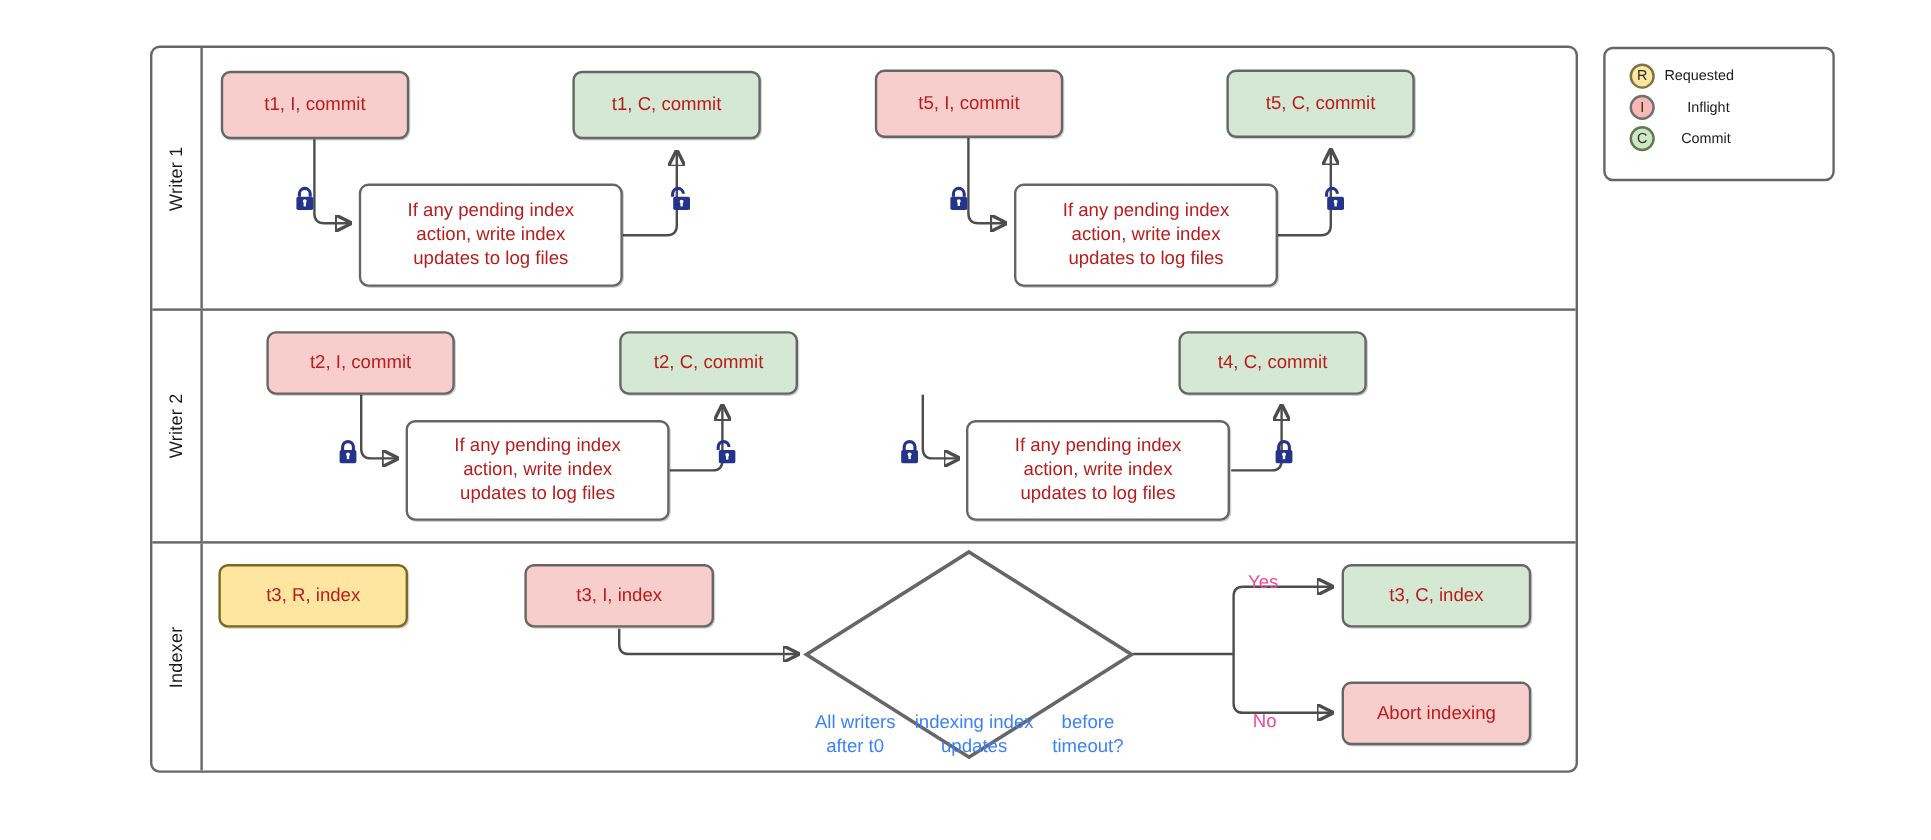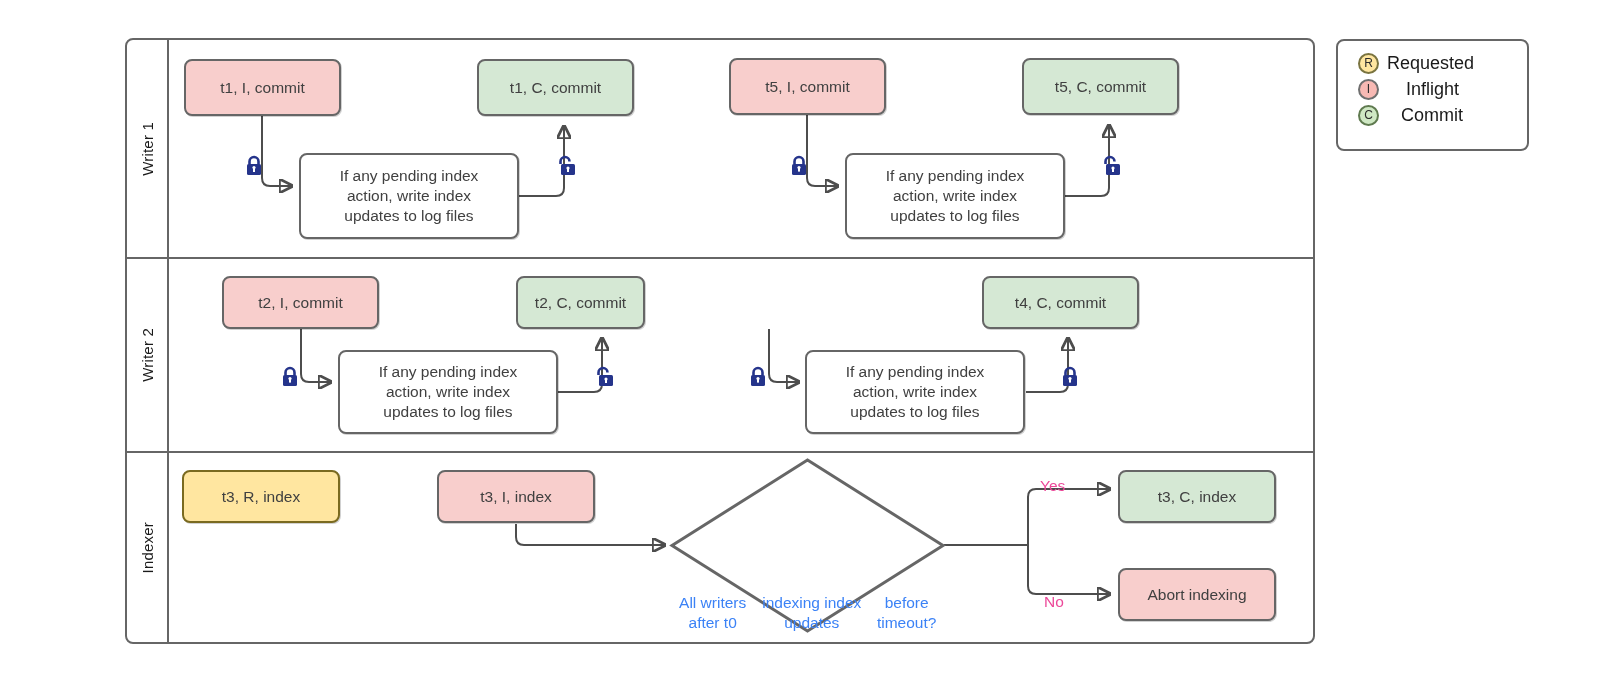--- a/index.html
+++ b/index.html
@@ -159,7 +159,7 @@
   .badge-i { background: #f8b9b4; border-color: #6f6f6f; }
   .badge-c { background: #cfe8c4; border-color: #5f7a4f; }
   .legend-text {
-    font-size: 18px;
+    font-size: 12px;
     color: #1a1a1a;
     margin-left: 8px;
   }

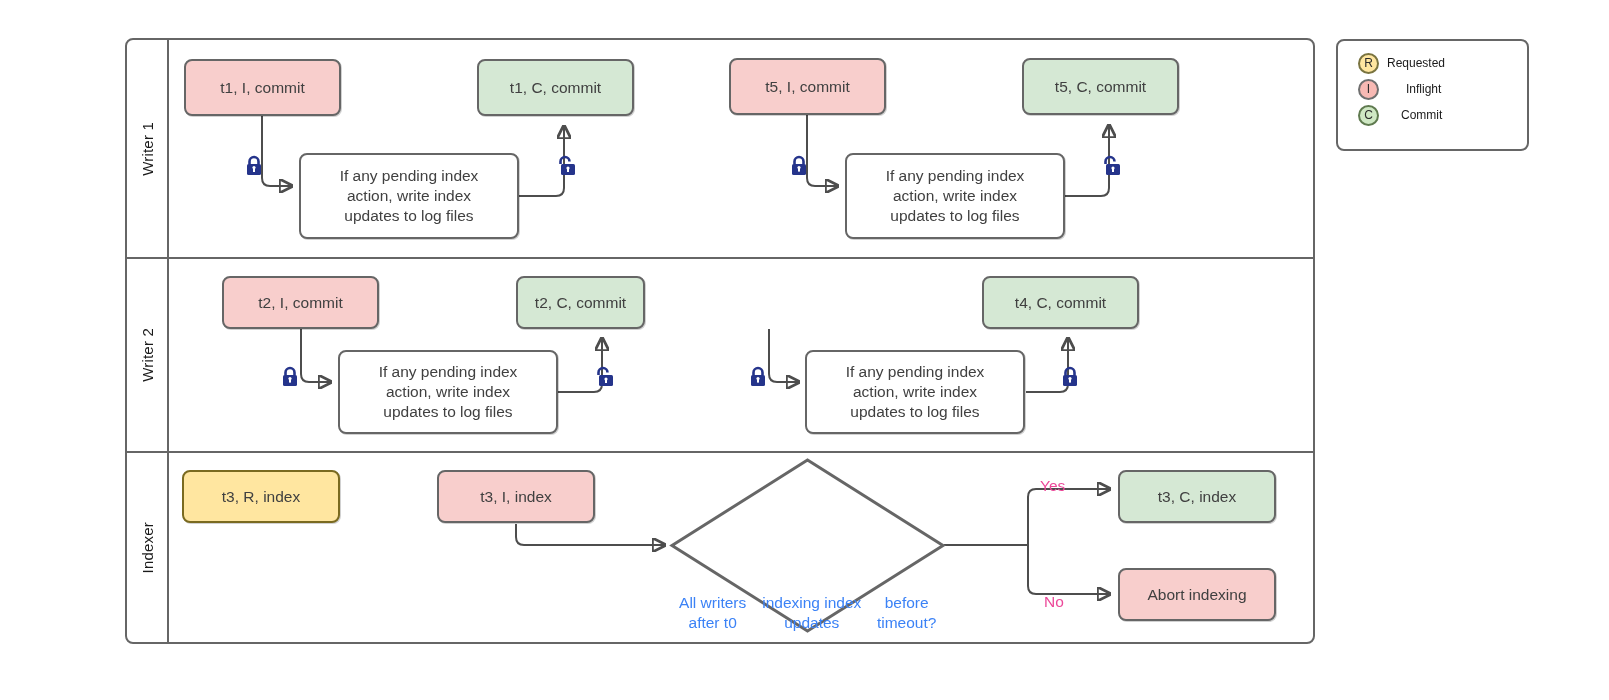--- a/index.html
+++ b/index.html
@@ -68,7 +68,7 @@
     justify-content: center;
     text-align: center;
     font-size: 15.5px;
-    color: #404040;
+    color: #b91c1c;
     line-height: 1.28;
     padding: 2px 6px;
     box-shadow: 1px 1px 0 rgba(0,0,0,0.18);

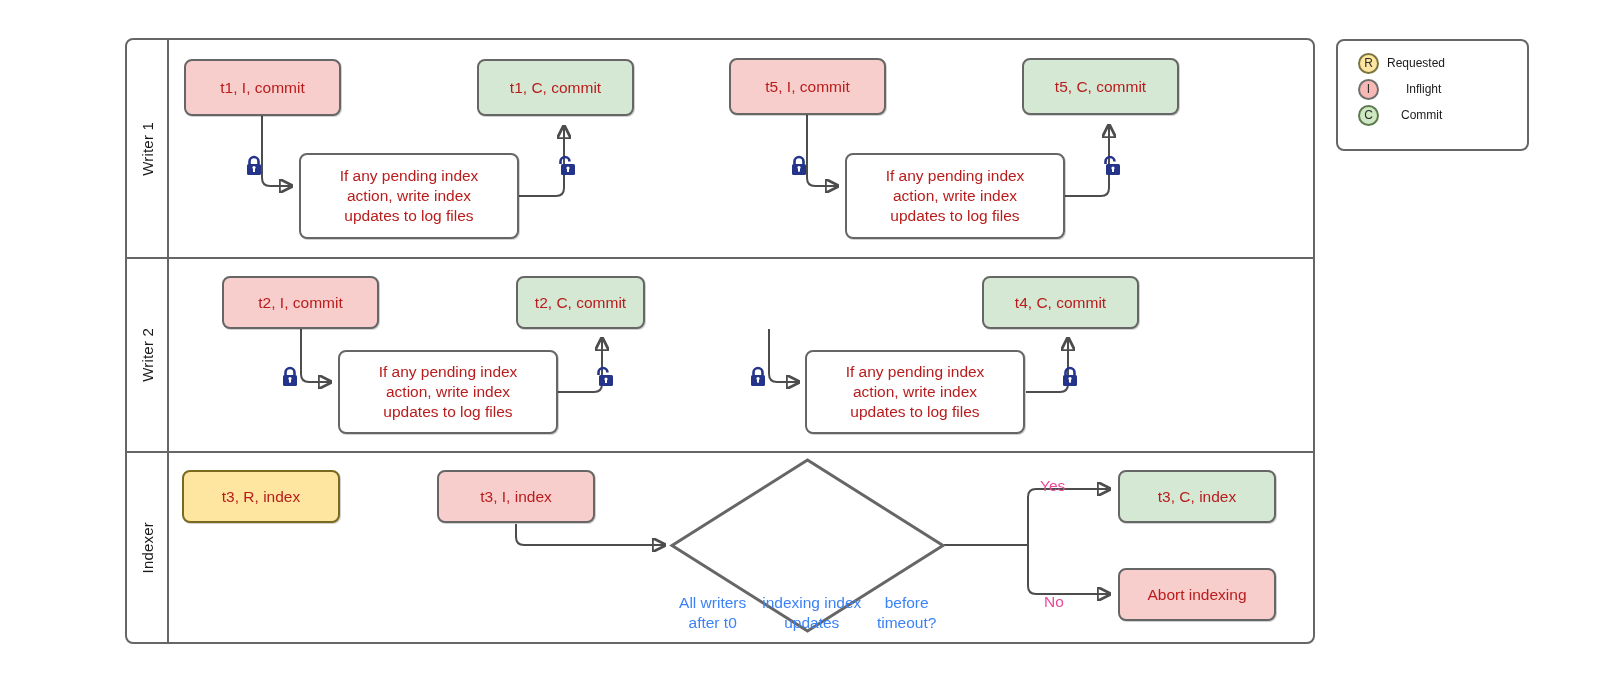--- a/index.html
+++ b/index.html
@@ -285,7 +285,7 @@
     </div>
   </div>
 
-  <div class="node n-green" style="left:516px; top:276px; width:129px; height:53px;">t2, C, commit</div>
+  <div class="node n-green" style="left:516px; top:276px; width:149px; height:53px;">t2, C, commit</div>
 
 
   <div class="node n-white" style="left:805px; top:350px; width:220px; height:84px;">

